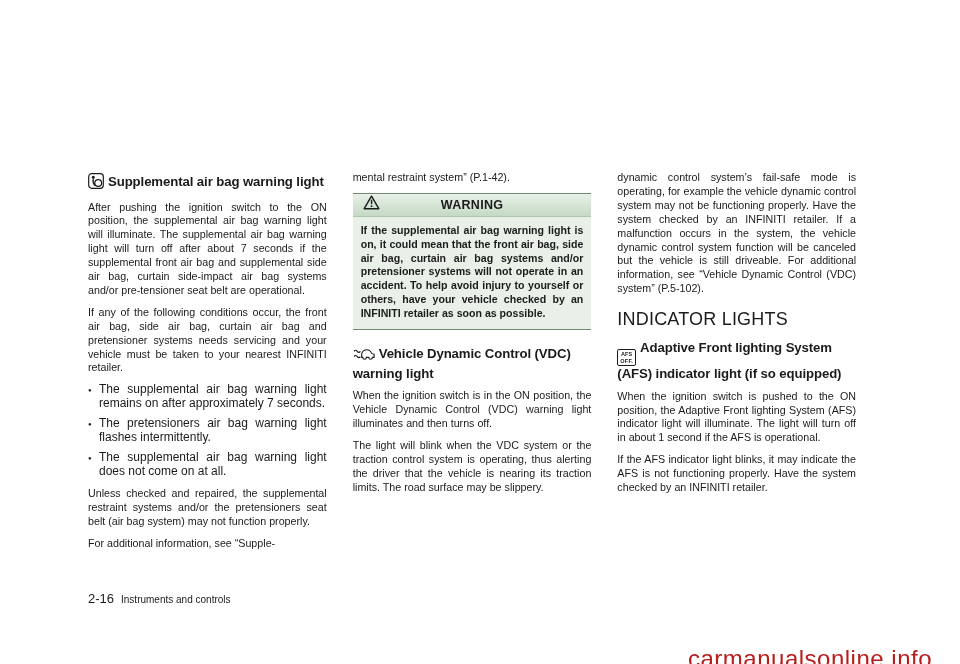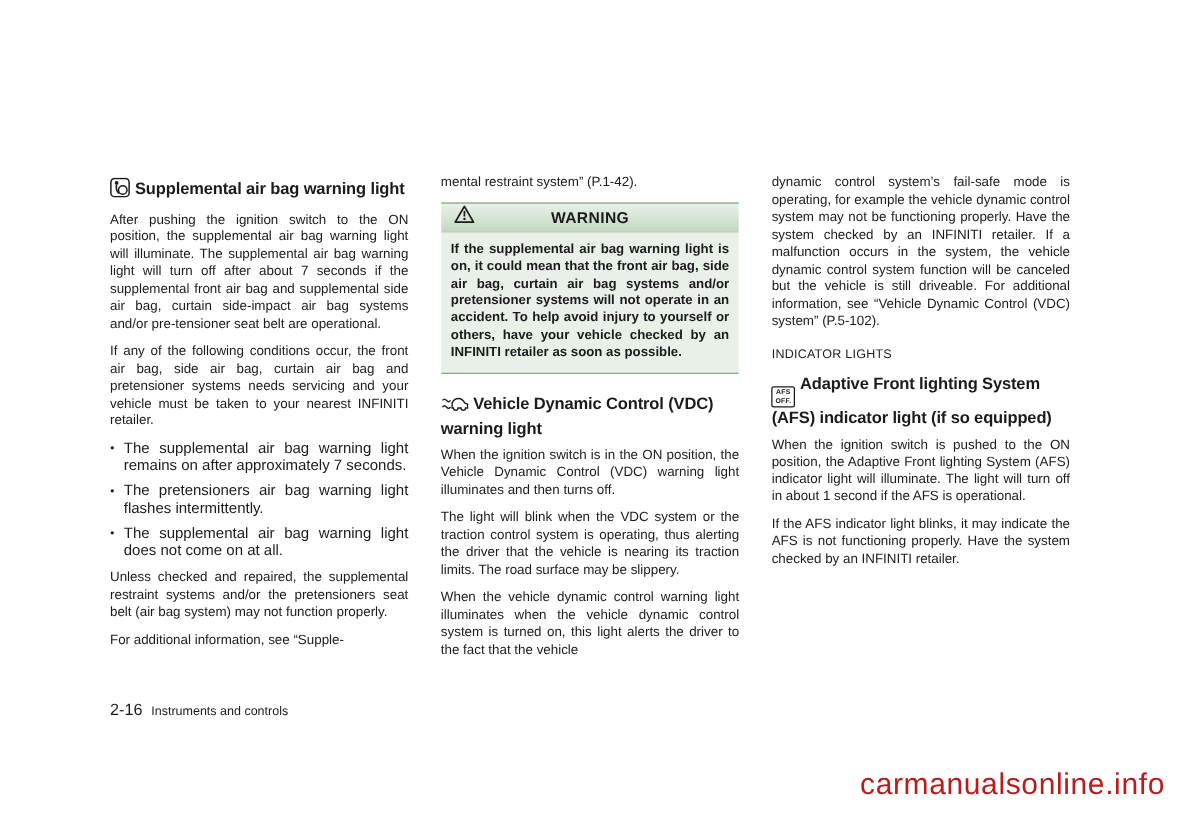--- a/index.html
+++ b/index.html
@@ -11,7 +11,7 @@
     position: relative;
     overflow: hidden;
   }
-  .page { position: absolute; inset: 0; background: #fff; }
+  .page { position: absolute; inset: 0; background: #fff; margin-top: 31px; }
   .content {
     position: absolute;
     left: 88px;

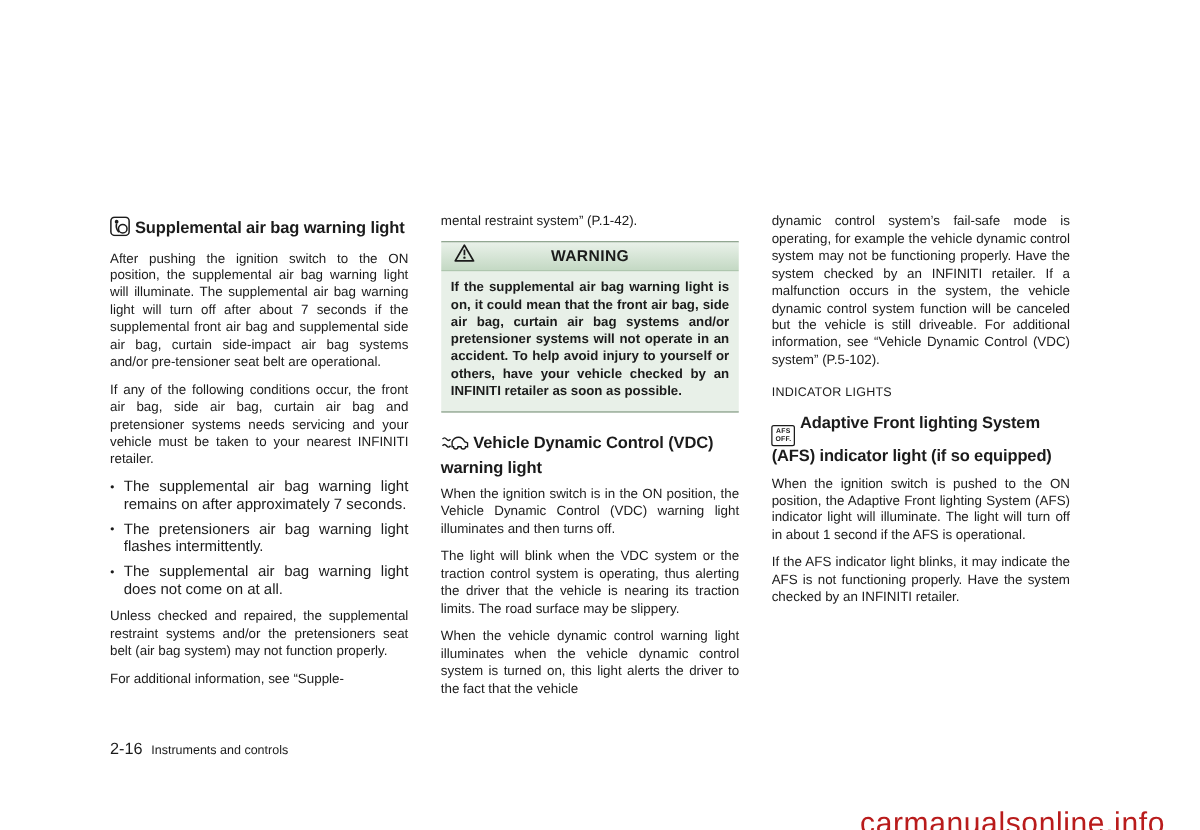--- a/index.html
+++ b/index.html
@@ -37,7 +37,7 @@
   }
   h2.heading .icon { display: inline-block; vertical-align: -3px; margin-right: 4px; }
   h1.section-heading {
-    font-size: 10px;
+    font-size: 18px;
     font-weight: normal;
     letter-spacing: 0.2px;
     margin: 13px 0 10px 0;

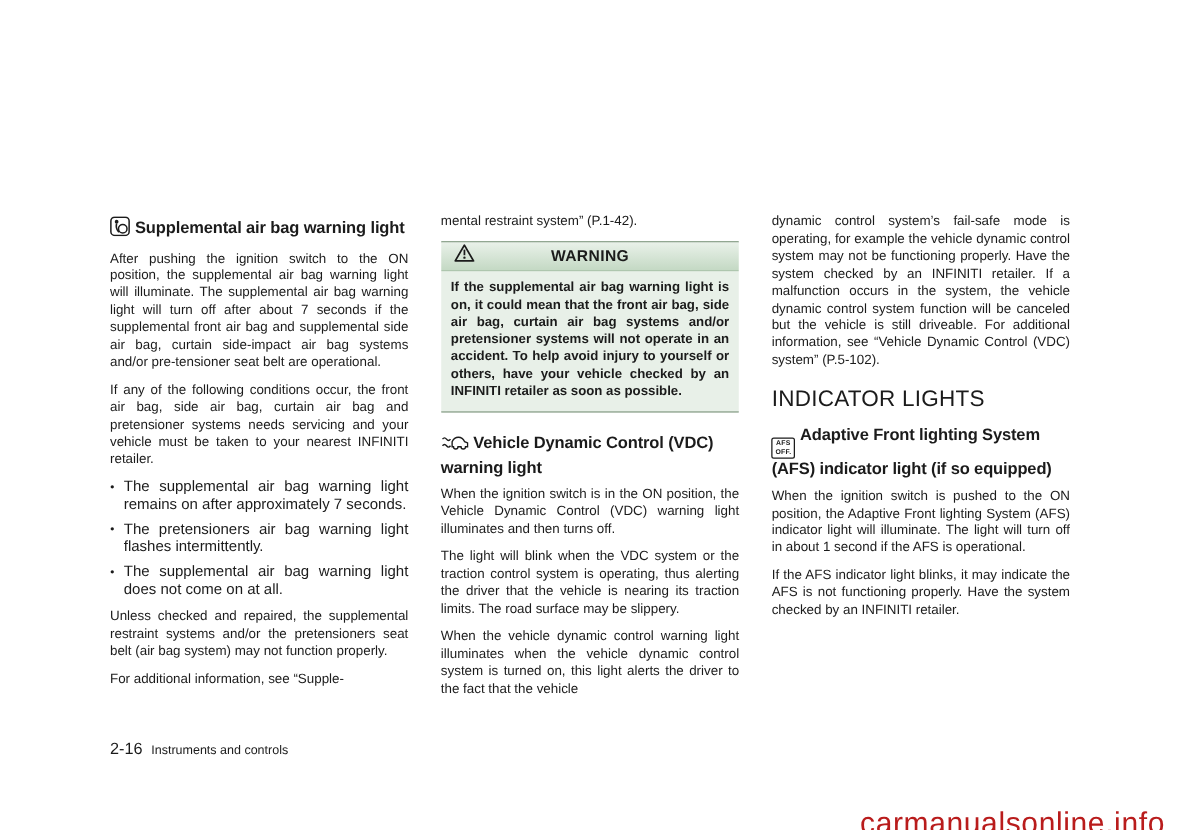--- a/index.html
+++ b/index.html
@@ -188,7 +188,6 @@
       </h2>
       <p class="body-text">When the ignition switch is in the ON position, the Vehicle Dynamic Control (VDC) warning light illuminates and then turns off.</p>
       <p class="body-text">The light will blink when the VDC system or the traction control system is operating, thus alerting the driver that the vehicle is nearing its traction limits. The road surface may be slippery.</p>
-      <p class="body-text">When the vehicle dynamic control warning light illuminates when the vehicle dynamic control system is turned on, this light alerts the driver to the fact that the vehicle</p>
     </div>
 
     <div class="col">

